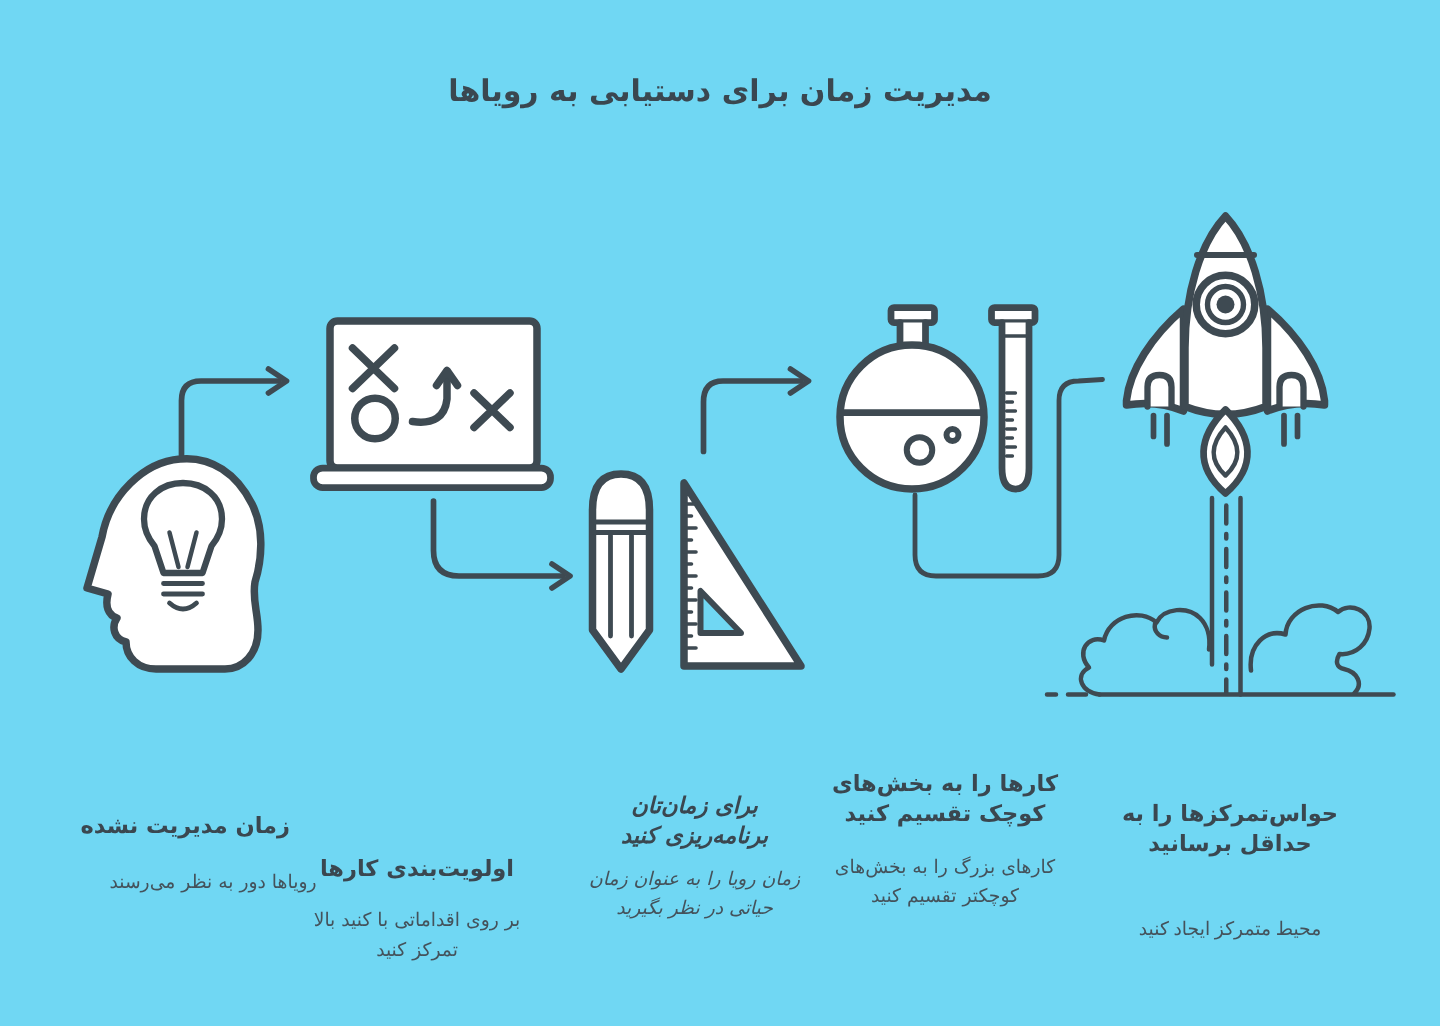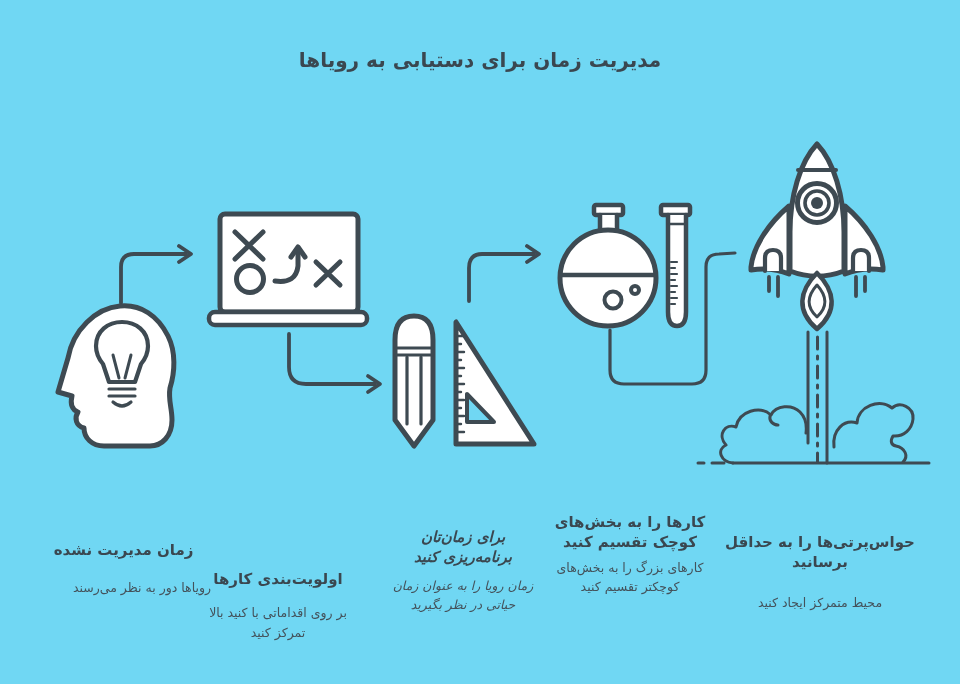--- a/index.html
+++ b/index.html
@@ -162,7 +162,7 @@
   </div>
 
   <div class="step step-5">
-    <div class="heading">حواس‌پرتی‌ها را به حداقل برسانید</div>
+    <div class="heading">حواس‌تمرکز‌ها را به حداقل برسانید</div>
     <div class="desc">محیط متمرکز ایجاد کنید</div>
   </div>
 

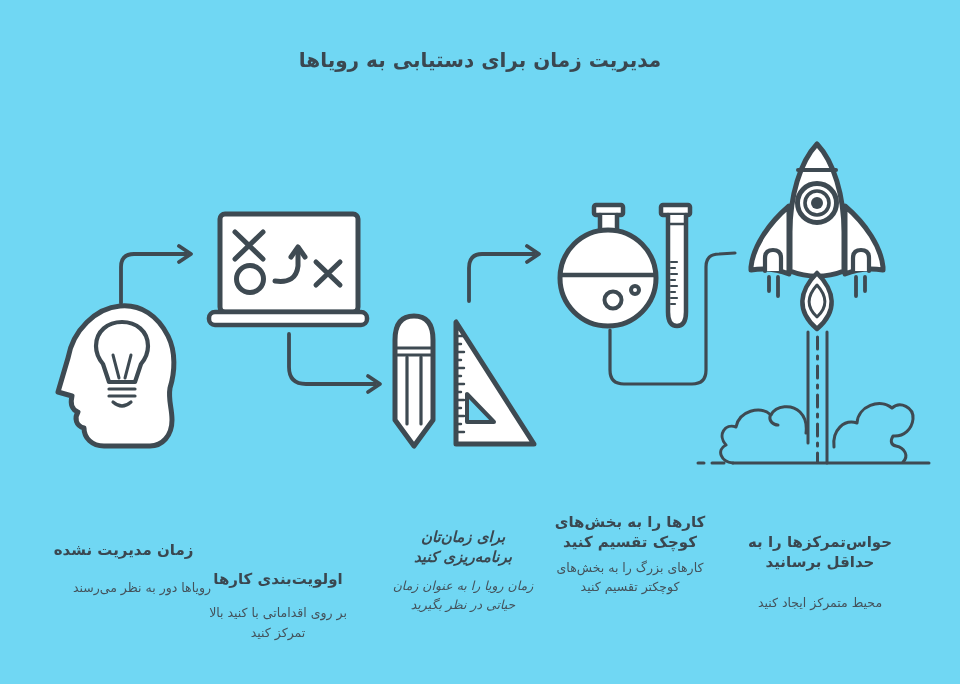--- a/index.html
+++ b/index.html
@@ -25,7 +25,7 @@
   .step-1{left:36px;top:540px;width:175px;}  .step-1 .desc{margin-top:18px;text-align:right;}
   .step-2{left:198px;top:537px;width:160px;margin-top:32px;} .step-2 .desc{margin-top:14px;}
   .step-3{left:388px;top:527px;width:150px;font-style:italic;} .step-3 .desc{margin-top:8px;}
-  .step-4{left:545px;top:512px;width:170px;} .step-4 .desc{margin-top:5px;}
+  .step-4{left:545px;top:512px;width:170px;} .step-4 .desc{margin-top:15px;}
   .step-5{left:725px;top:532px;width:190px;} .step-5 .desc{margin-top:20px;}
 </style>
 </head>

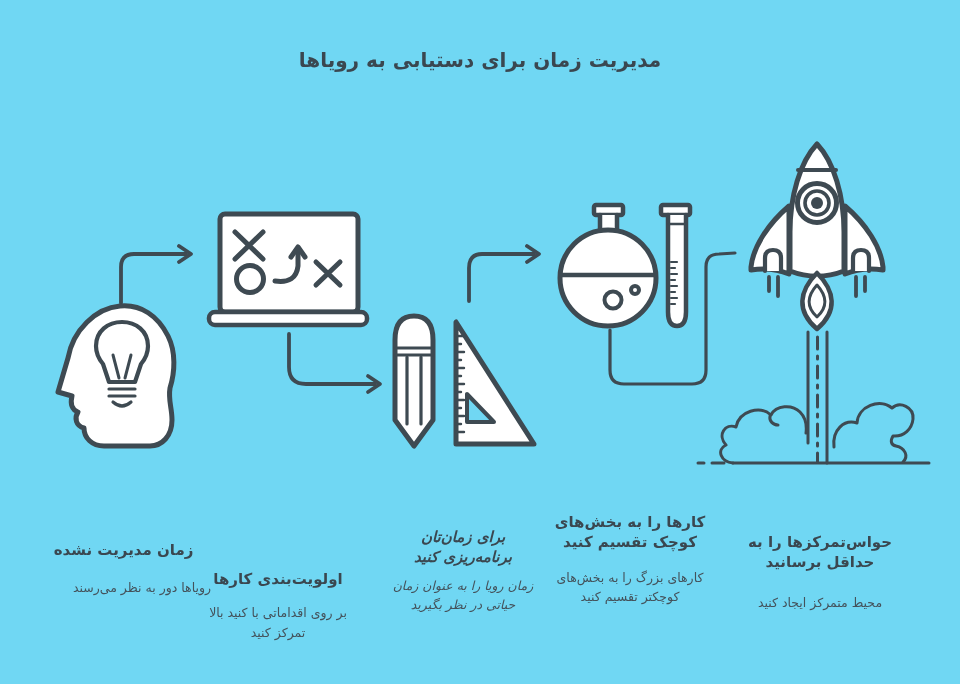--- a/index.html
+++ b/index.html
@@ -26,7 +26,7 @@
   .step-2{left:198px;top:537px;width:160px;margin-top:32px;} .step-2 .desc{margin-top:14px;}
   .step-3{left:388px;top:527px;width:150px;font-style:italic;} .step-3 .desc{margin-top:8px;}
   .step-4{left:545px;top:512px;width:170px;} .step-4 .desc{margin-top:15px;}
-  .step-5{left:725px;top:532px;width:190px;} .step-5 .desc{margin-top:20px;}
+  .step-5{left:725px;top:532px;width:190px;} .step-5 .desc{margin-top:37px;font-family:Liberation Serif, serif;}
 </style>
 </head>
 <body>

